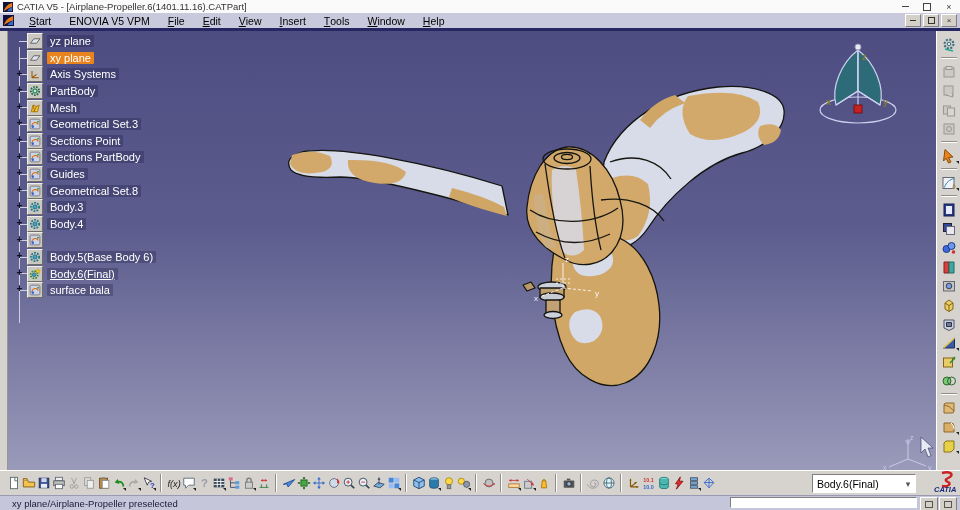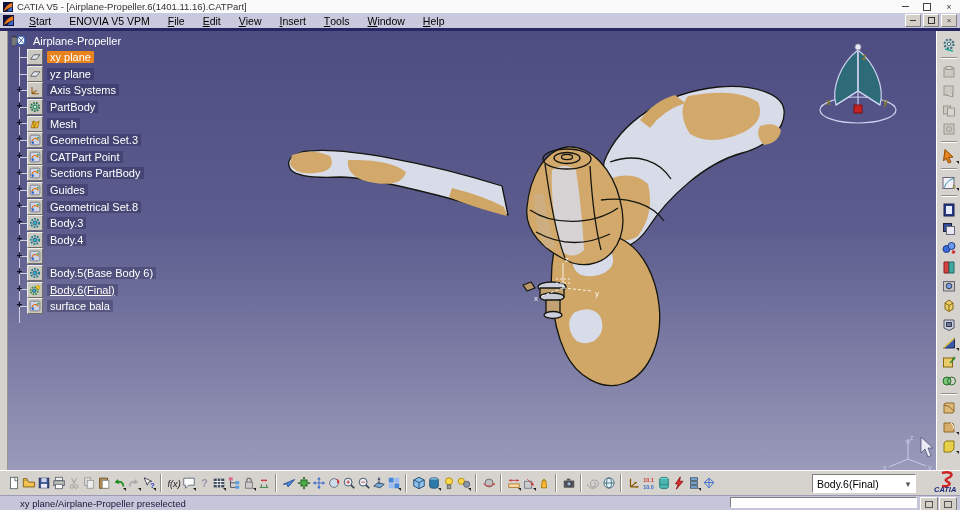--- a/index.html
+++ b/index.html
@@ -231,16 +231,6 @@
       </svg>
 
       <div id="tree">
-          <div class="troot">
-            <span class="ticon" style="margin-left:4px;background:transparent;border:none;">
-              <svg viewBox="0 0 16 16" width="15" height="15" stroke-width="1">
-                <path d="M2 13.5A5.5 5.5 0 117.5 7" fill="#777" stroke="#222"></path>
-                <rect x="6.5" y="2" width="8" height="9.5" fill="#fff" stroke="#2255aa"></rect>
-                <path d="M6.5 2l8 9.5M14.5 2l-8 9.5" stroke="#2255aa"></path>
-              </svg>
-            </span>
-            <span class="tlabel">Airplane-Propeller</span>
-          </div>
           <div class="trunk" style="left: 11px; top: 14px; height: 275.6px;"></div>
           <div class="trow">
             <span class="stub" style="left:11px;top:8px;width:8px;"></span>

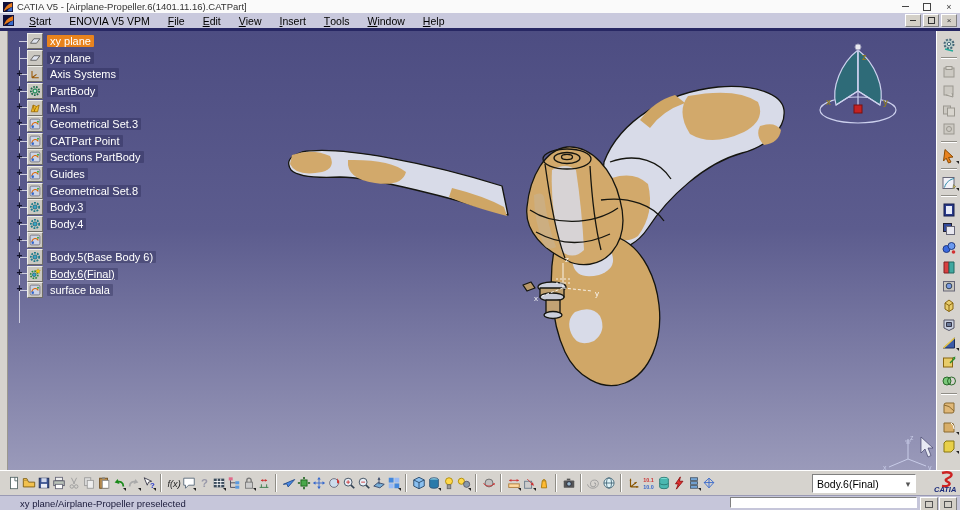--- a/index.html
+++ b/index.html
@@ -239,16 +239,16 @@
                 <path d="M2 11l4.5-6h8l-4.5 6z" fill="#dfe3ee" stroke="#444"></path>
               </svg>
             </span>
+            <span class="tlabel">yz plane</span>
+          </div>
+          <div class="trow">
+            <span class="stub" style="left:11px;top:8px;width:8px;"></span>
+            <span class="ticon" style="margin-left:19px;">
+              <svg viewBox="0 0 16 16" width="12" height="12" stroke-width="1">
+                <path d="M2 11l4.5-6h8l-4.5 6z" fill="#dfe3ee" stroke="#444"></path>
+              </svg>
+            </span>
             <span class="tlabel sel">xy plane</span>
-          </div>
-          <div class="trow">
-            <span class="stub" style="left:11px;top:8px;width:8px;"></span>
-            <span class="ticon" style="margin-left:19px;">
-              <svg viewBox="0 0 16 16" width="12" height="12" stroke-width="1">
-                <path d="M2 11l4.5-6h8l-4.5 6z" fill="#dfe3ee" stroke="#444"></path>
-              </svg>
-            </span>
-            <span class="tlabel">yz plane</span>
           </div>
           <div class="trow">
             <span class="stub" style="left:11px;top:8px;width:8px;"></span>

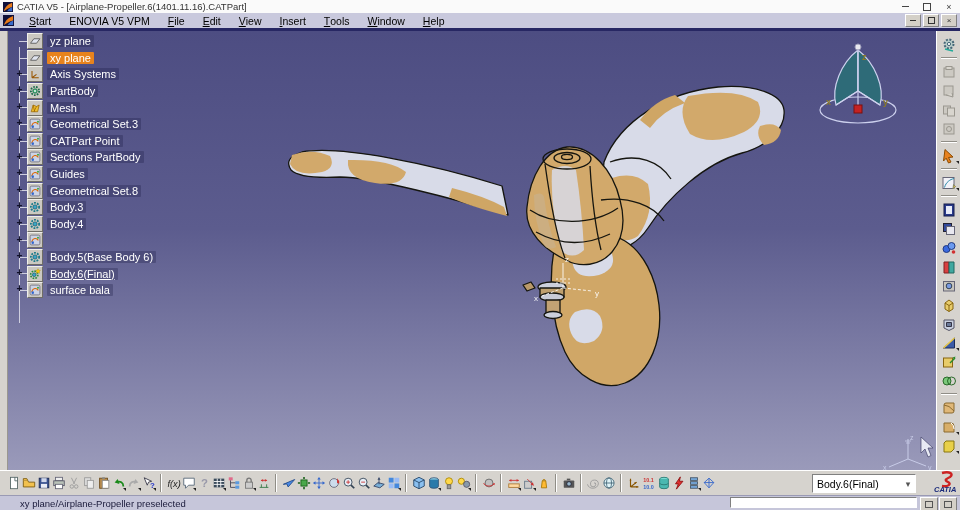--- a/index.html
+++ b/index.html
@@ -307,7 +307,7 @@
                 <circle cx="12" cy="5" r="1.4" fill="#44aa44"></circle>
               </svg>
             </span>
-            <span class="tlabel">CATPart Point</span>
+            <span class="tlabel">Sections Point</span>
           </div>
           <div class="trow">
             <span class="stub" style="left:11px;top:8px;width:8px;"></span>

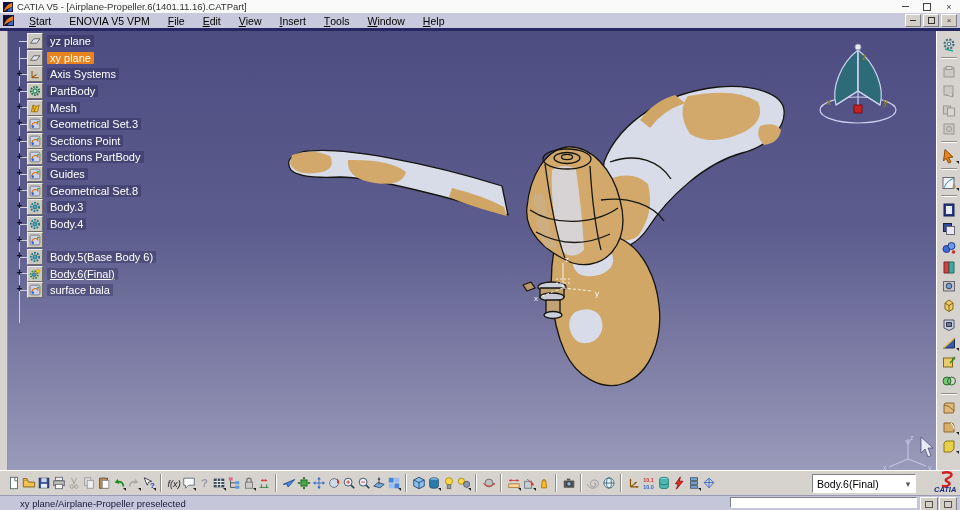--- a/index.html
+++ b/index.html
@@ -70,7 +70,7 @@
   #statusbar{position:absolute;left:0;top:495px;width:960px;height:15px;background:#c6c6da;
              border-top:1px solid #9a9ab4;display:flex;align-items:center;font-size:9.5px;color:#1a1a3a;
              box-sizing:border-box;}
-  #status-msg{padding-left:20px;flex:0 0 auto;}
+  #status-msg{padding-left:12px;flex:0 0 auto;}
   #cmd-input{position:absolute;left:730px;top:497px;width:187px;height:11px;border:1px solid;
              border-color:#808080 #fff #fff #808080;background:#fff;font-size:9px;padding:0 2px;box-sizing:border-box;}
   .sb-btn{position:absolute;top:497px;width:16px;height:12px;background:#d4d0c8;border:1px solid;

